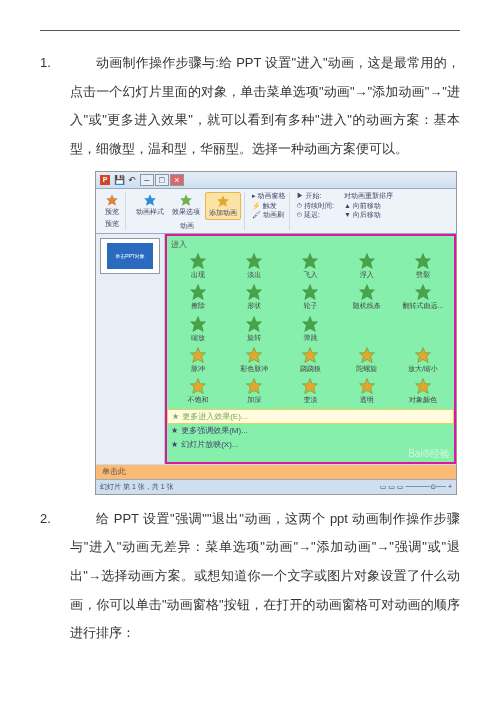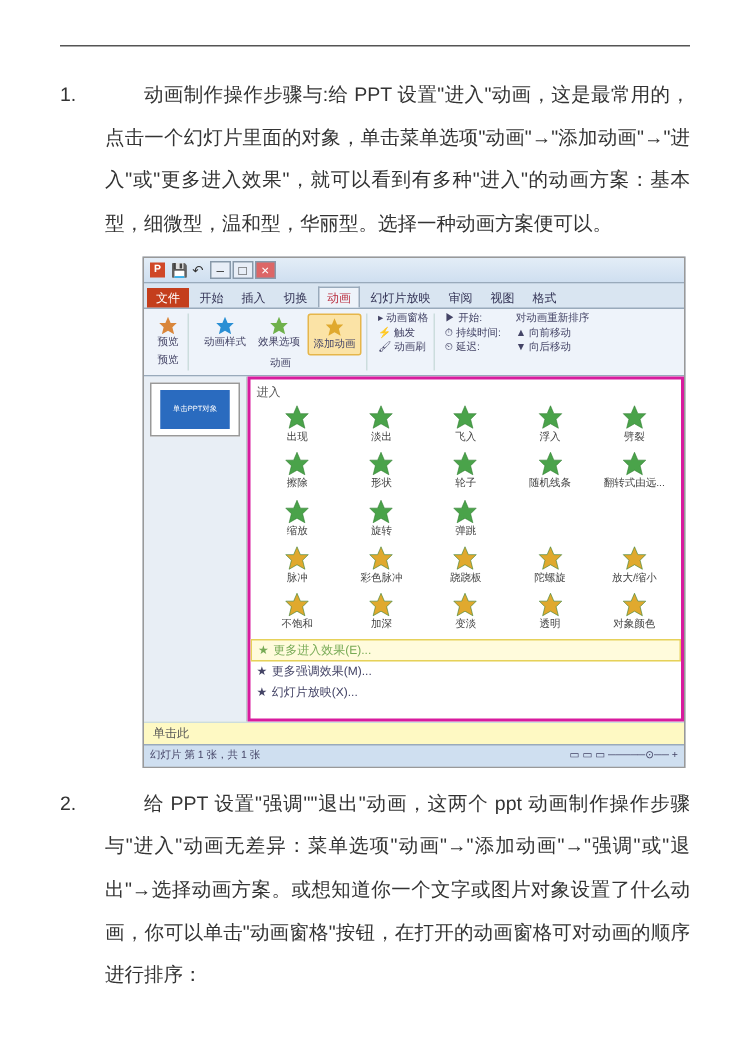--- a/index.html
+++ b/index.html
@@ -127,17 +127,6 @@
     <div class="win-btn" style="background:#d66;color:#fff;">×</div>
   </div>
 
-  <div class="ribbon-tabs">
-    <div class="file-tab">文件</div>
-    <div class="tab">开始</div>
-    <div class="tab">插入</div>
-    <div class="tab">切换</div>
-    <div class="tab active">动画</div>
-    <div class="tab">幻灯片放映</div>
-    <div class="tab">审阅</div>
-    <div class="tab">视图</div>
-    <div class="tab">格式</div>
-  </div>
 
   <div class="ribbon">
     <div class="ribbon-group">

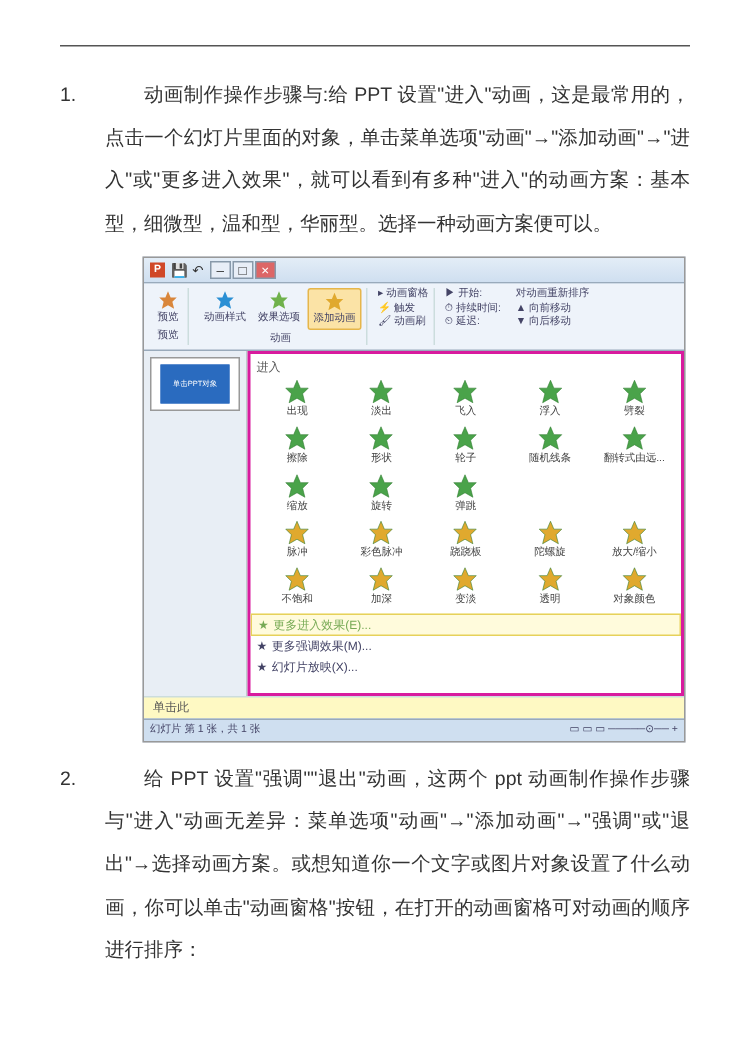--- a/index.html
+++ b/index.html
@@ -92,7 +92,7 @@
   .slide-panel{width:60px;background:#e8eef5;border-right:1px solid #bcc;padding:4px;}
   .thumb{border:1px solid #999;background:#fff;height:34px;margin-bottom:4px;display:flex;align-items:center;justify-content:center;}
   .thumb-inner{width:44px;height:24px;background:#2a6bbf;border:1px solid #2a6bbf;display:flex;align-items:center;justify-content:center;color:#fff;font-size:5px;}
-  .gallery{flex:1;background:#ffffff;border:2px solid #d81b9e;overflow:hidden;}
+  .gallery{flex:1;background:#86efac;border:2px solid #d81b9e;overflow:hidden;}
   .gallery-section{padding:2px 4px;}
   .gallery-head{font-size:8px;color:#555;padding:2px 0;}
   .gallery-grid{display:grid;grid-template-columns:repeat(5,1fr);gap:4px 2px;}

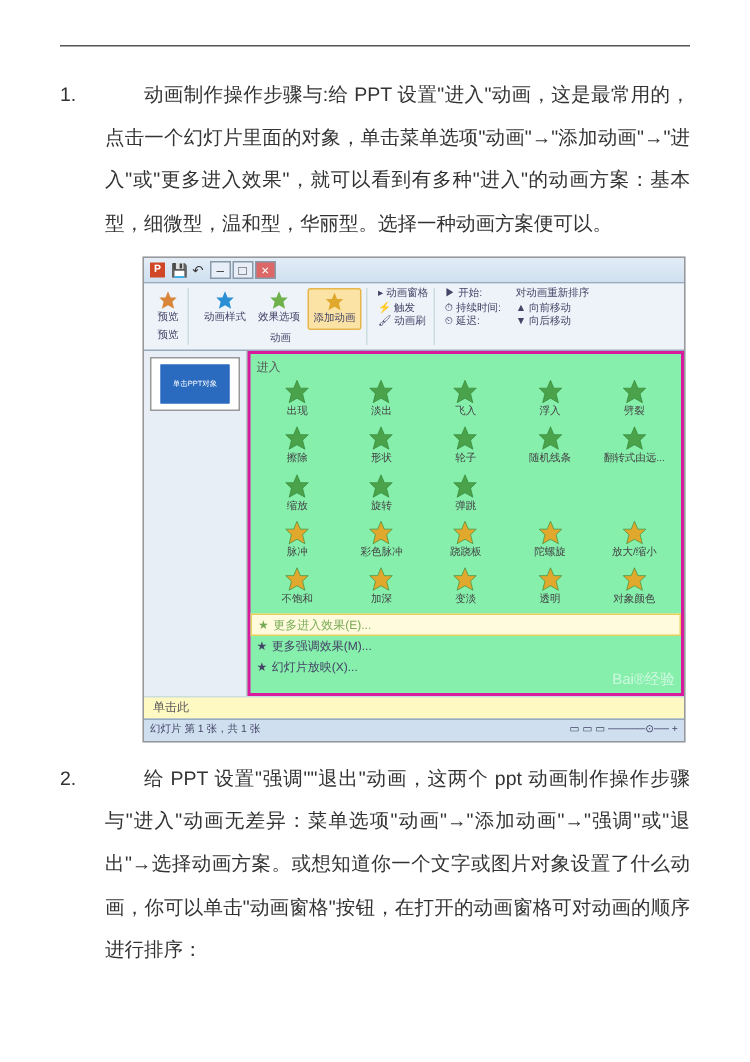--- a/index.html
+++ b/index.html
@@ -104,7 +104,7 @@
   .statusbar{background:#cfdff0;height:14px;border-top:1px solid #9ab;display:flex;align-items:center;padding:0 4px;font-size:7px;color:#446;justify-content:space-between;}
   .watermark{position:relative;}
   .wm-text{position:absolute;right:6px;bottom:34px;color:#fff;font-size:10px;opacity:.6;}
-  .below-text{font-size:8px;color:#555;padding:2px 6px;background:#fef9c3;border-top:1px solid #cdd;}
+  .below-text{font-size:8px;color:#555;padding:2px 6px;background:#fdba74;border-top:1px solid #cdd;}
 </style>
 </head>
 <body>

